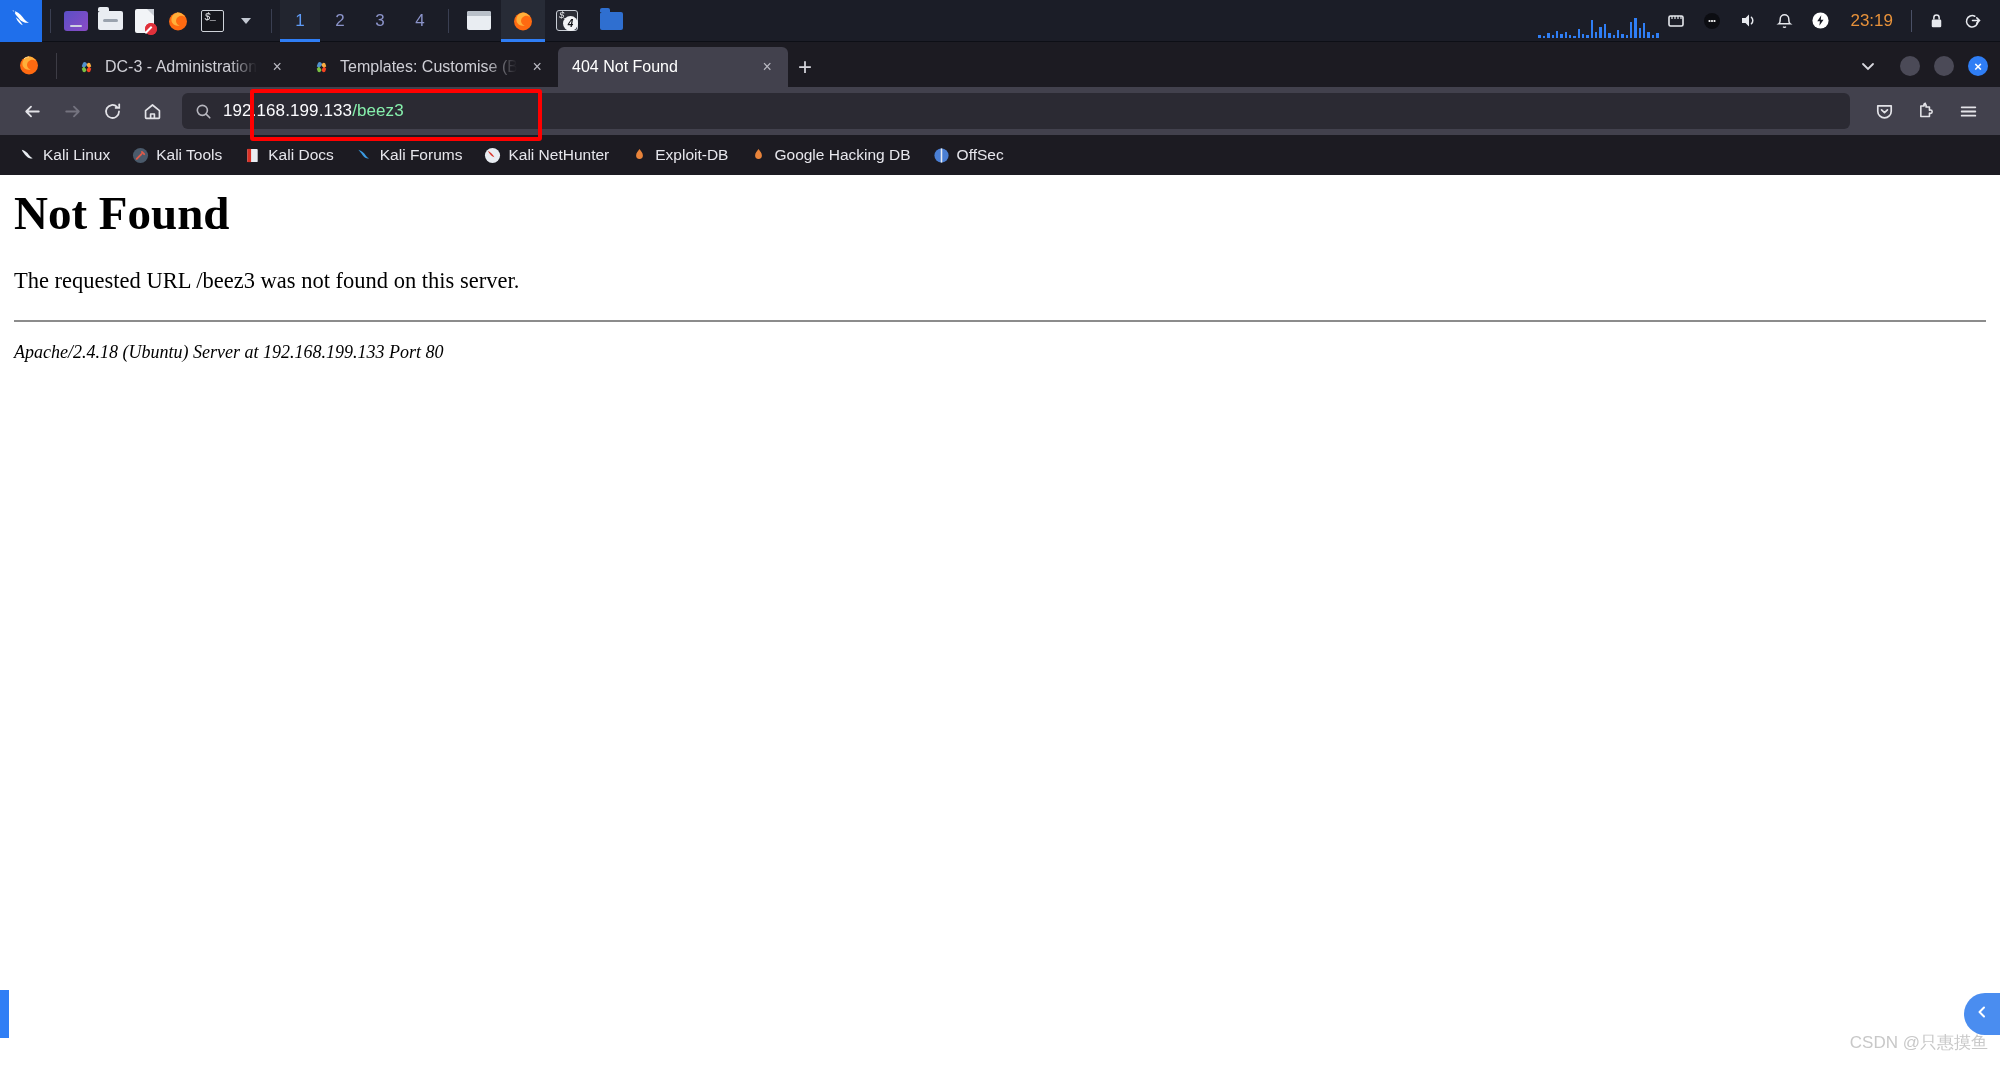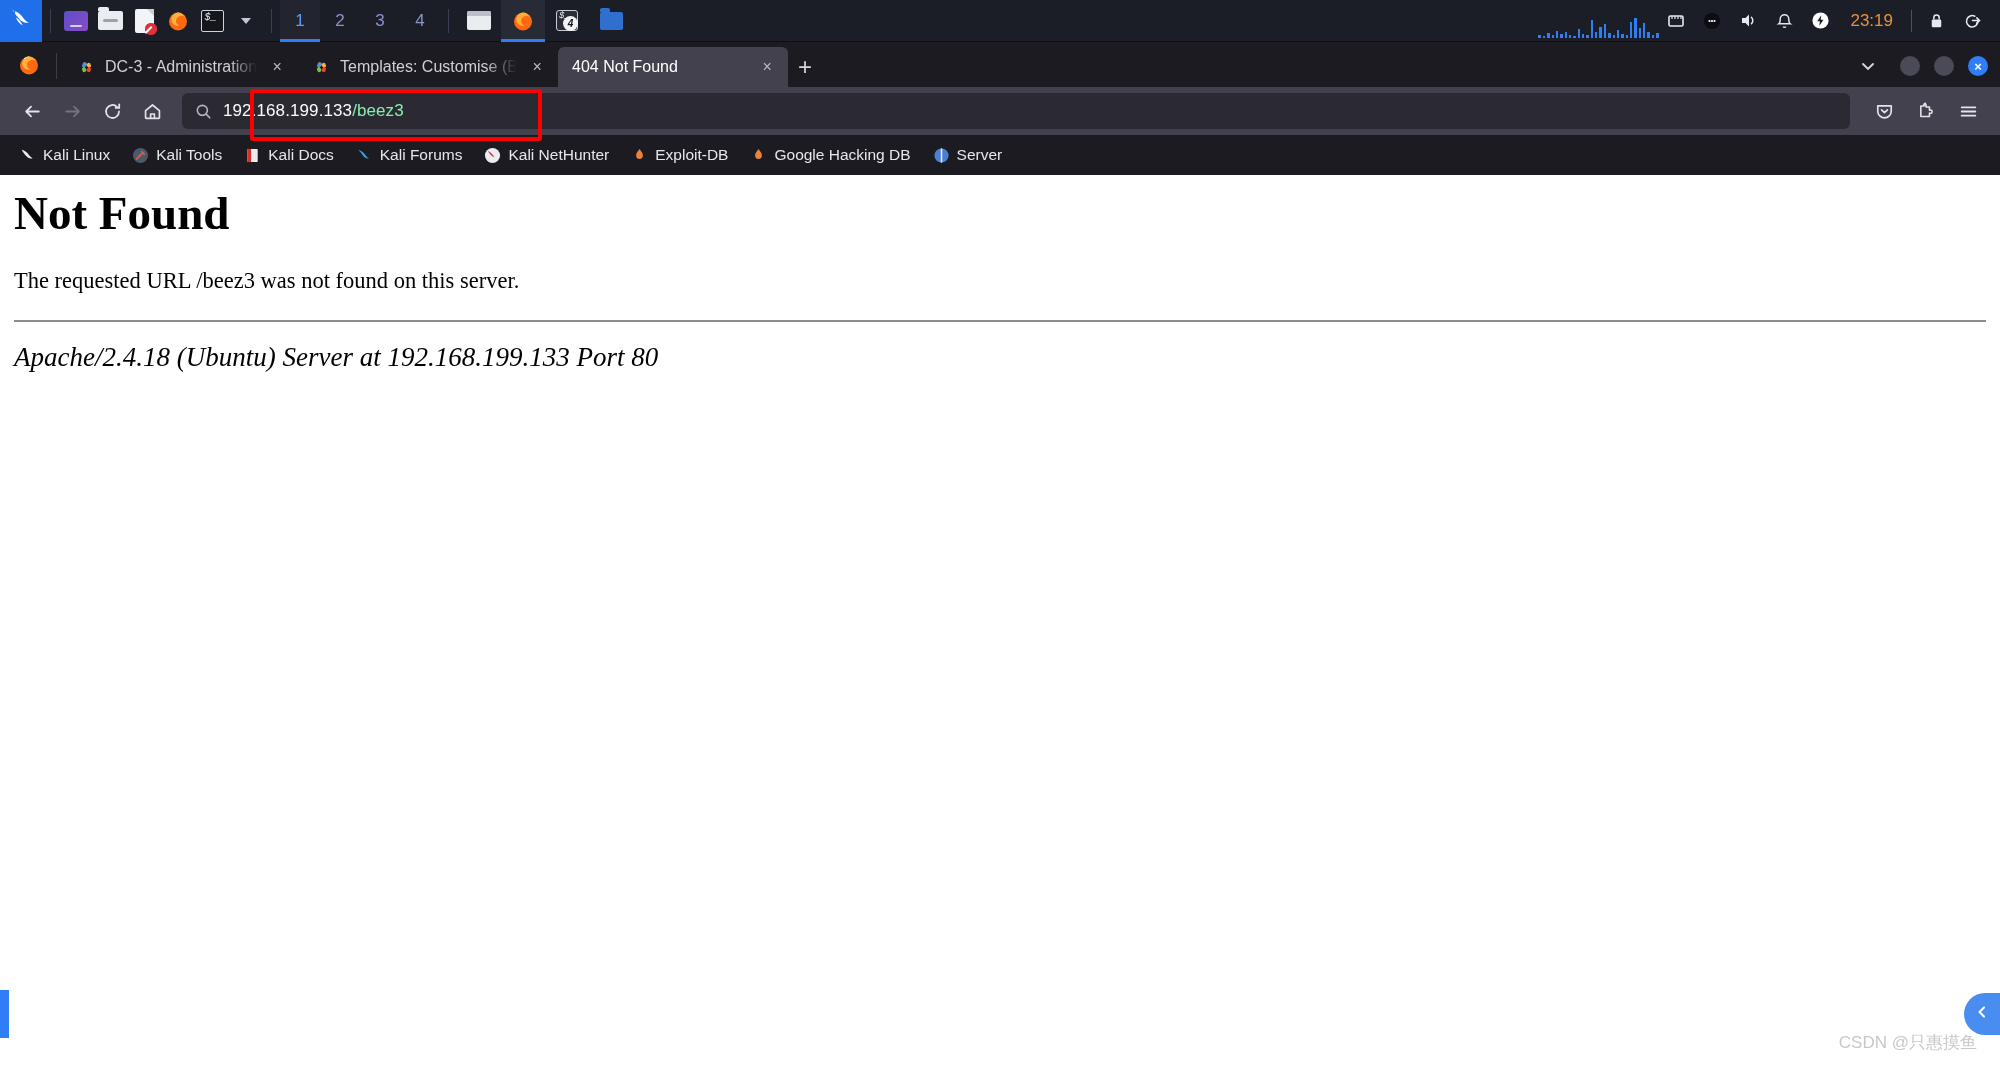--- a/index.html
+++ b/index.html
@@ -587,7 +587,7 @@
         <path d="M9 1.5v15" stroke="#e9edf2" stroke-width="1.6"></path>
           </svg>
       </span>
-      <span>Server</span>
+      <span>OffSec</span>
     </div>
   </div>
 </div>

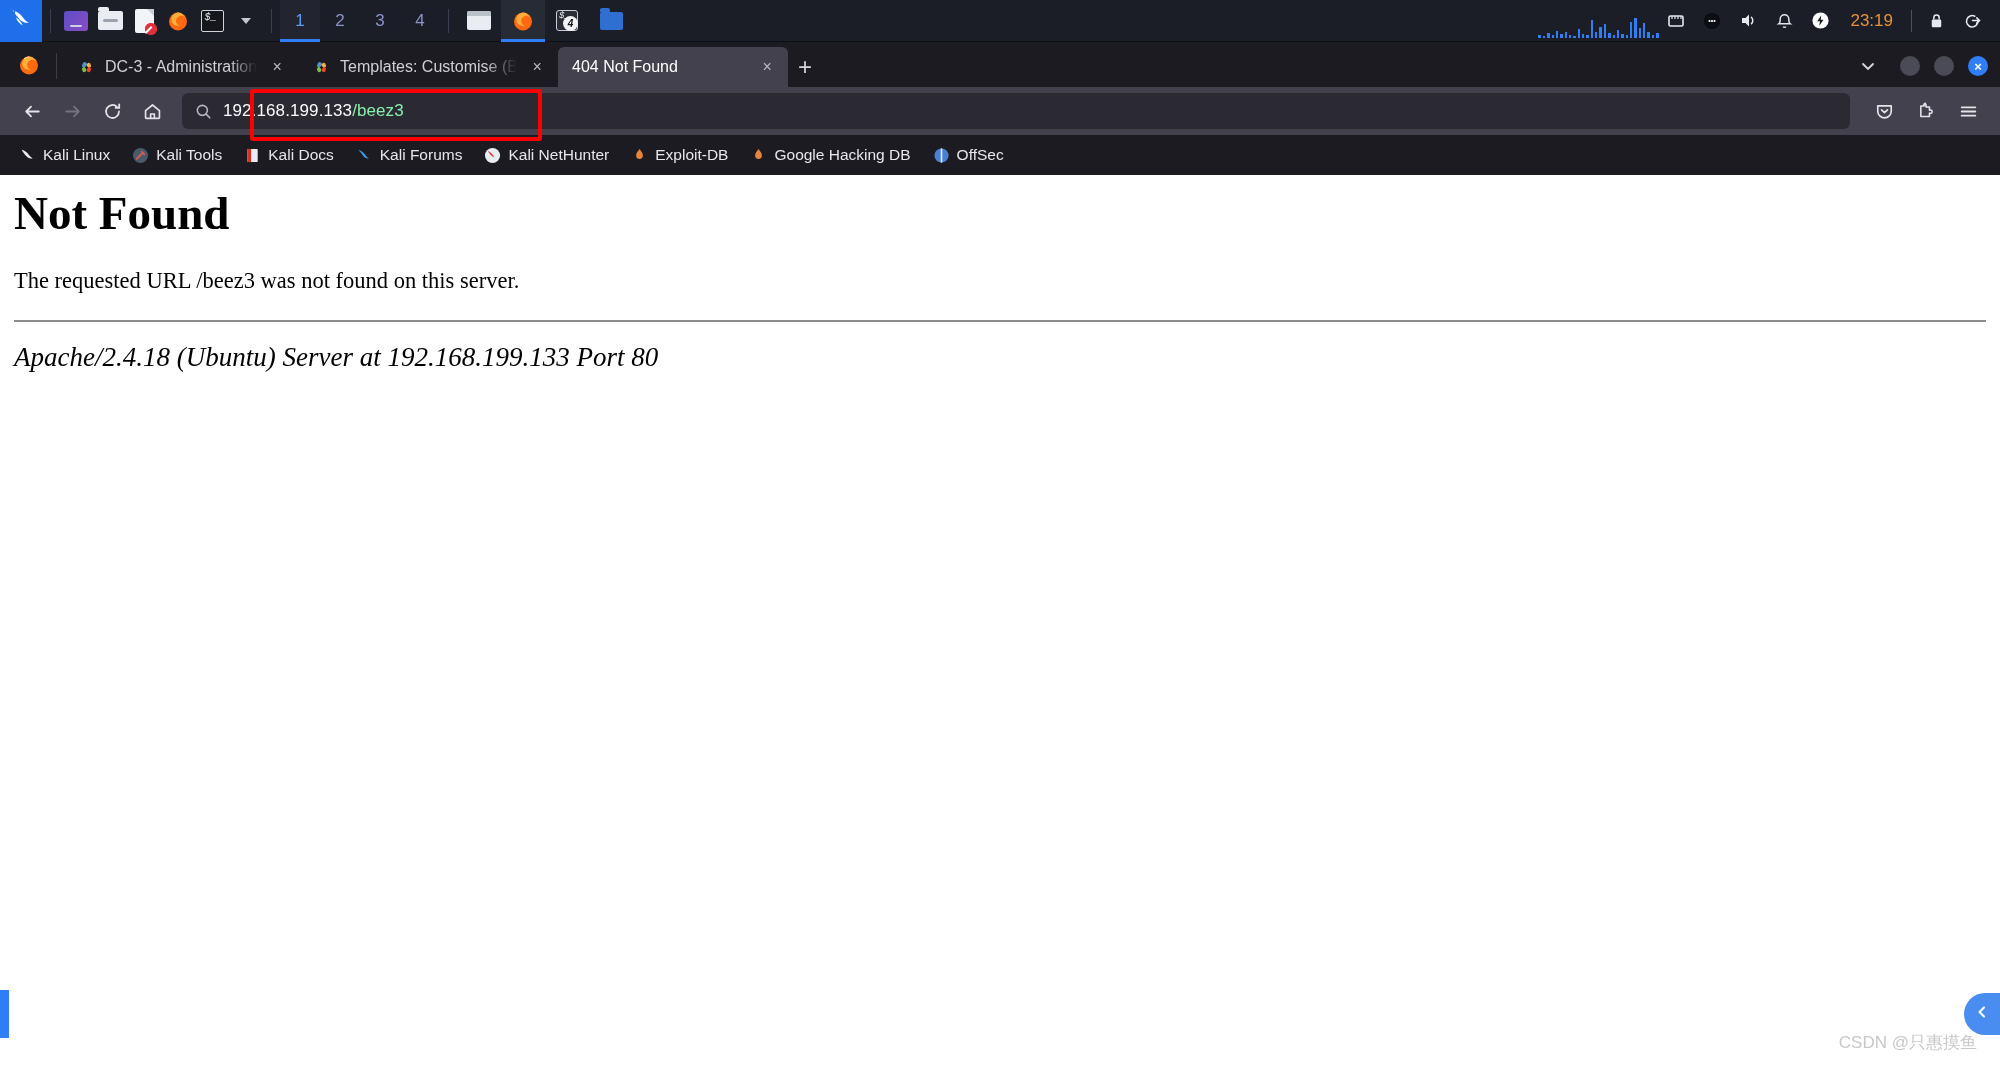--- a/index.html
+++ b/index.html
@@ -223,7 +223,7 @@
   #page hr{
     border:none; border-top:2px solid #8c8c8c; margin:0 0 14px 0;
   }
-  #page .sig{ font-size:27px; font-style:italic;margin-top:20px; }
+  #page .sig{ font-size:18px; font-style:italic;margin-top:20px; }
 
   #leftstrip{
     position:absolute; left:0; top:815px; width:9px; height:48px; background:#2f7ef5;

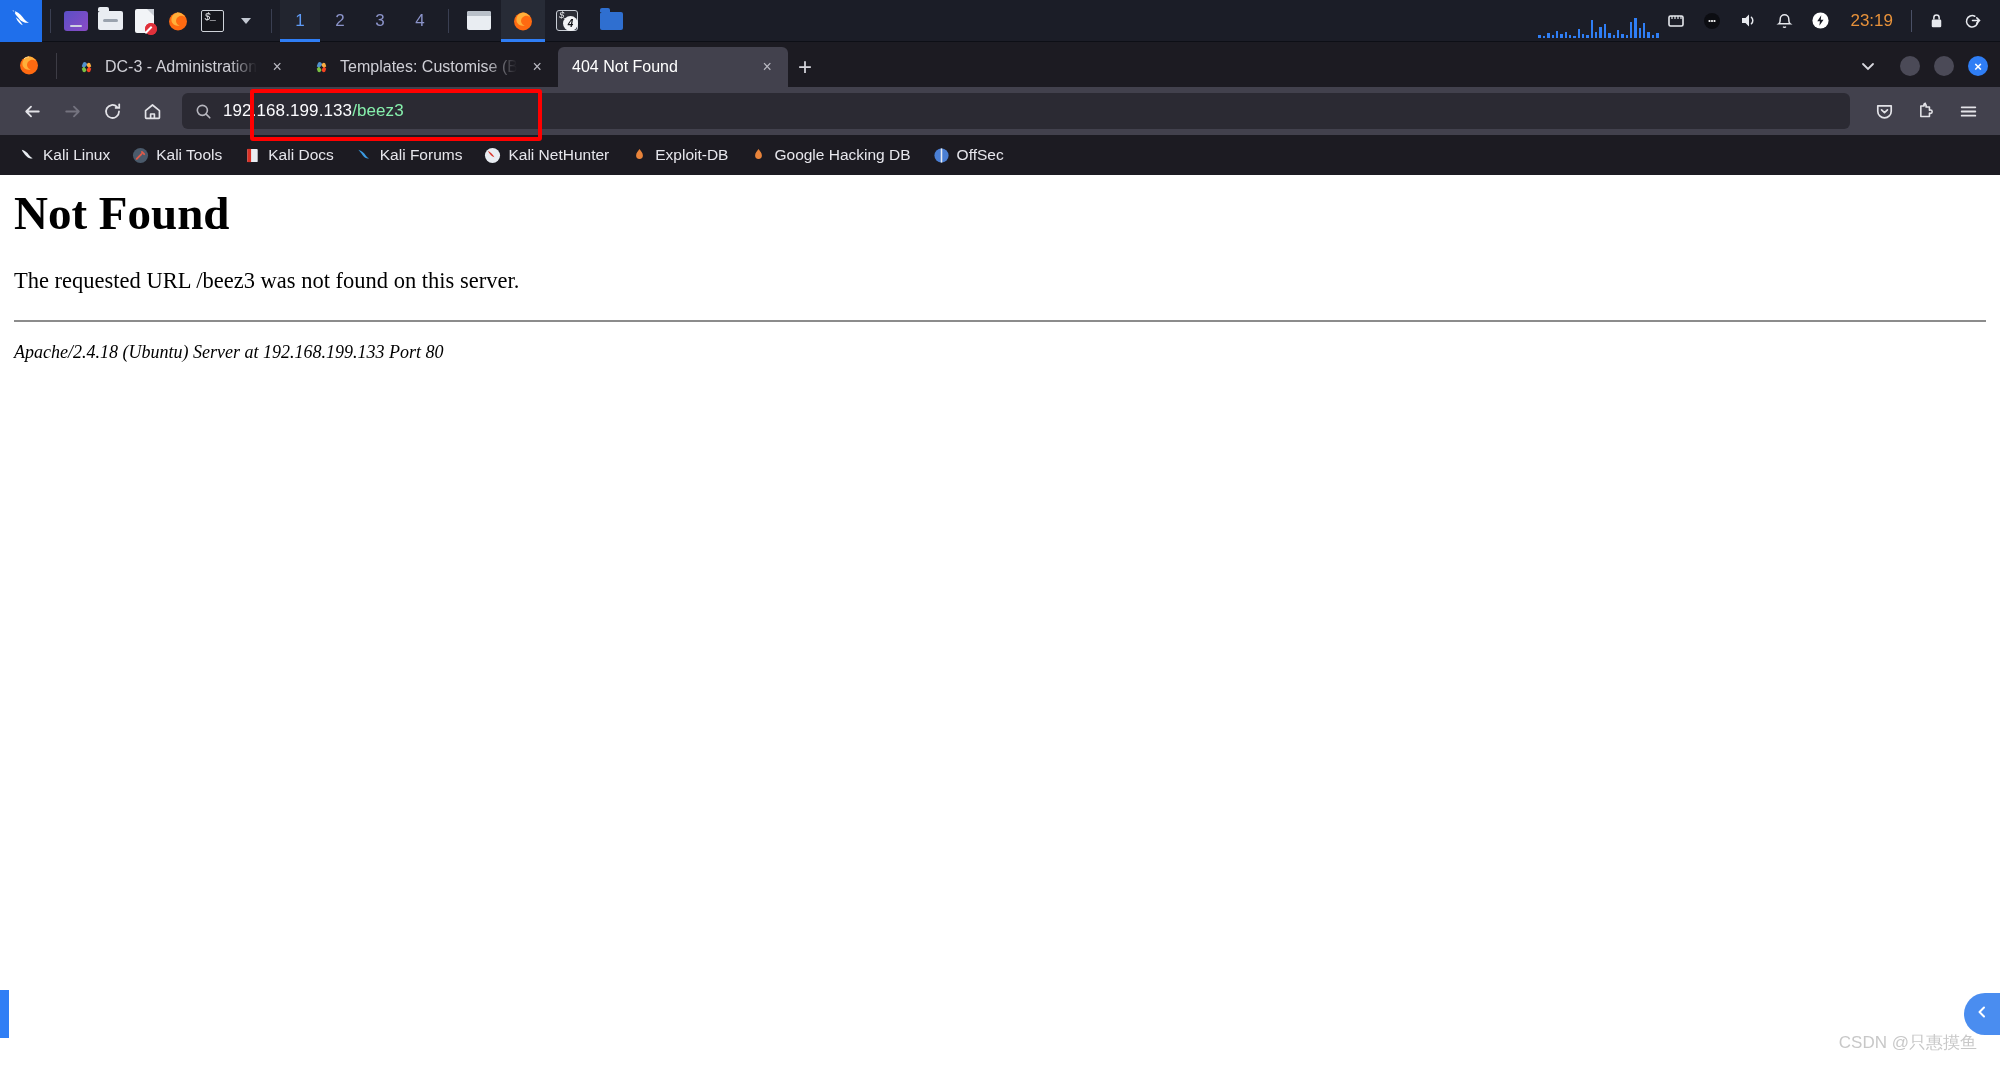--- a/index.html
+++ b/index.html
@@ -234,7 +234,7 @@
     display:flex; align-items:center; justify-content:center; color:#fff;
   }
   #watermark{
-    position:absolute; right:23px; bottom:14px;
+    position:absolute; right:12px; bottom:14px;
     color:#c8c8c8; font-size:17px; font-family:"Liberation Sans", sans-serif;
     white-space:nowrap;
   }

